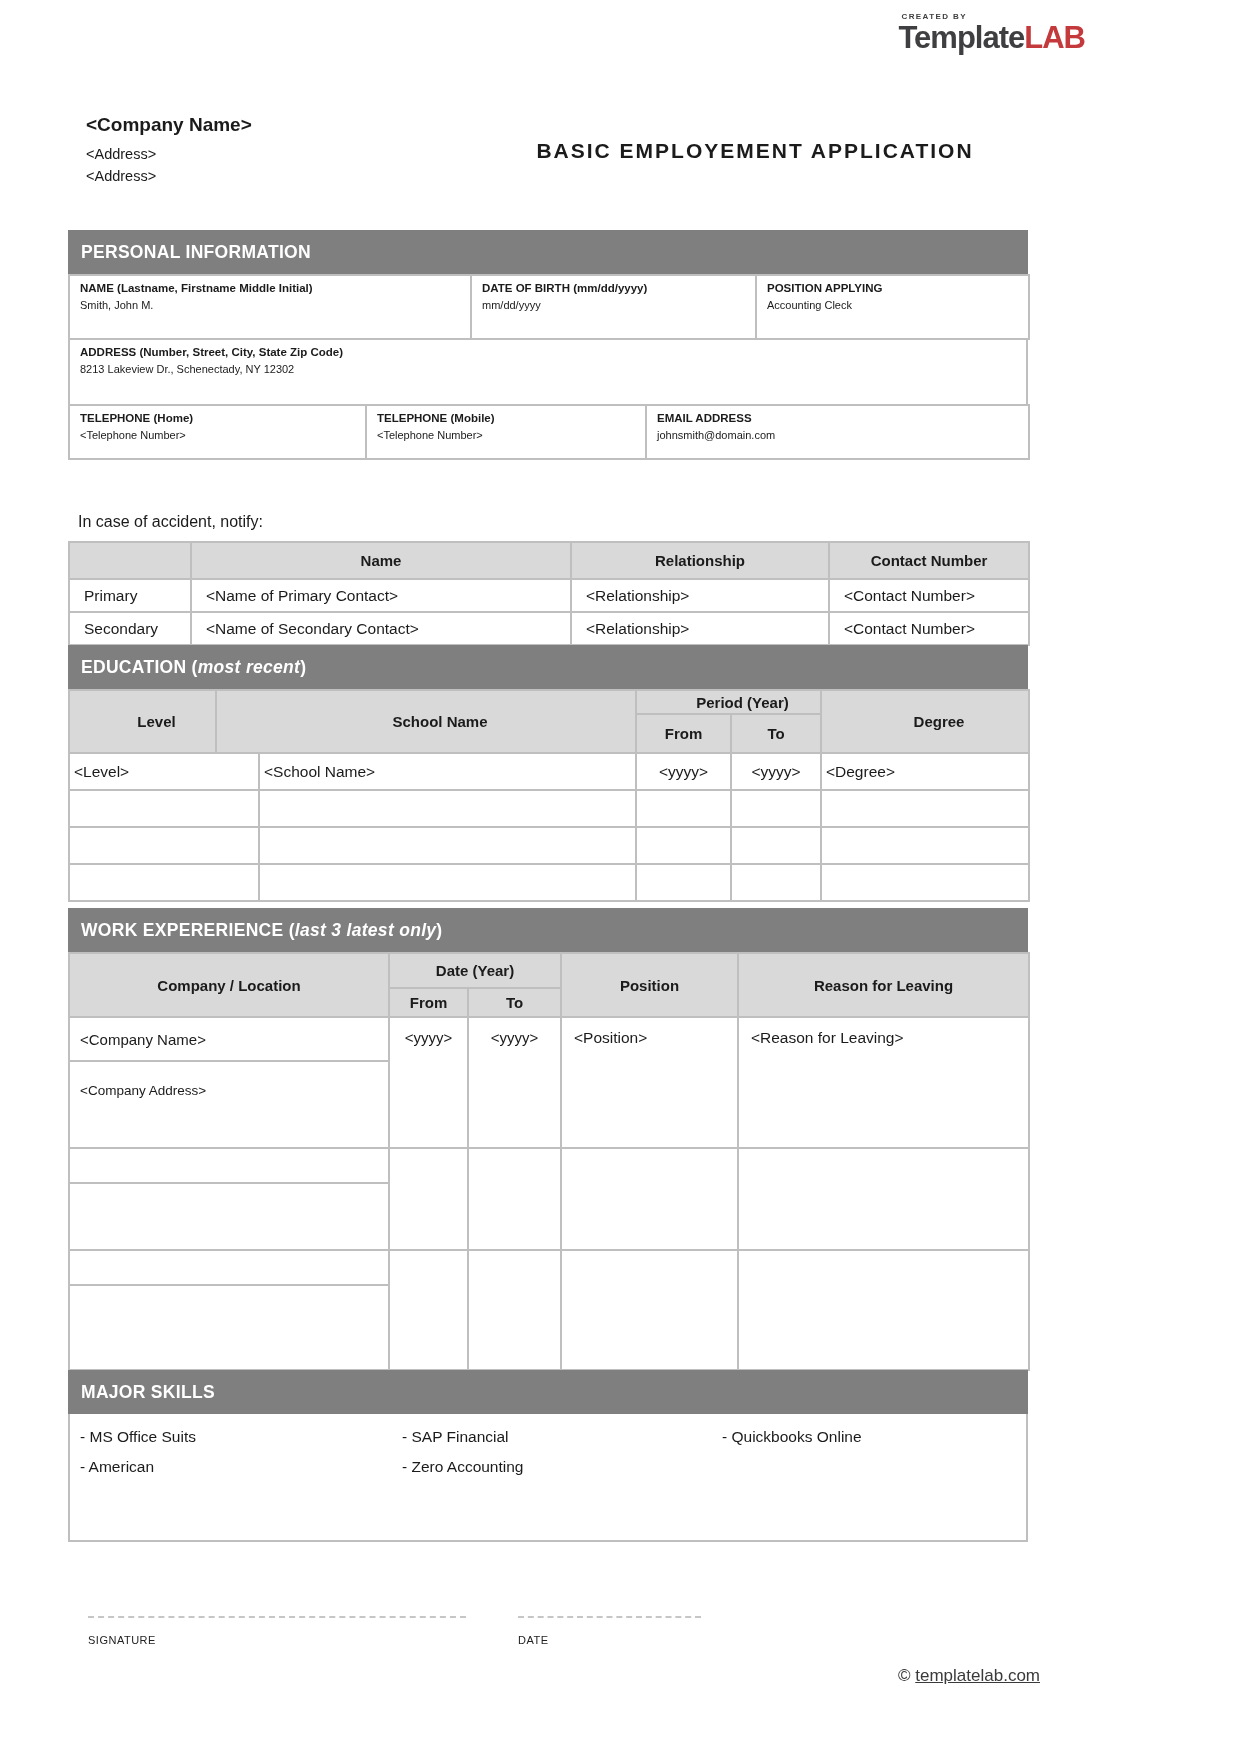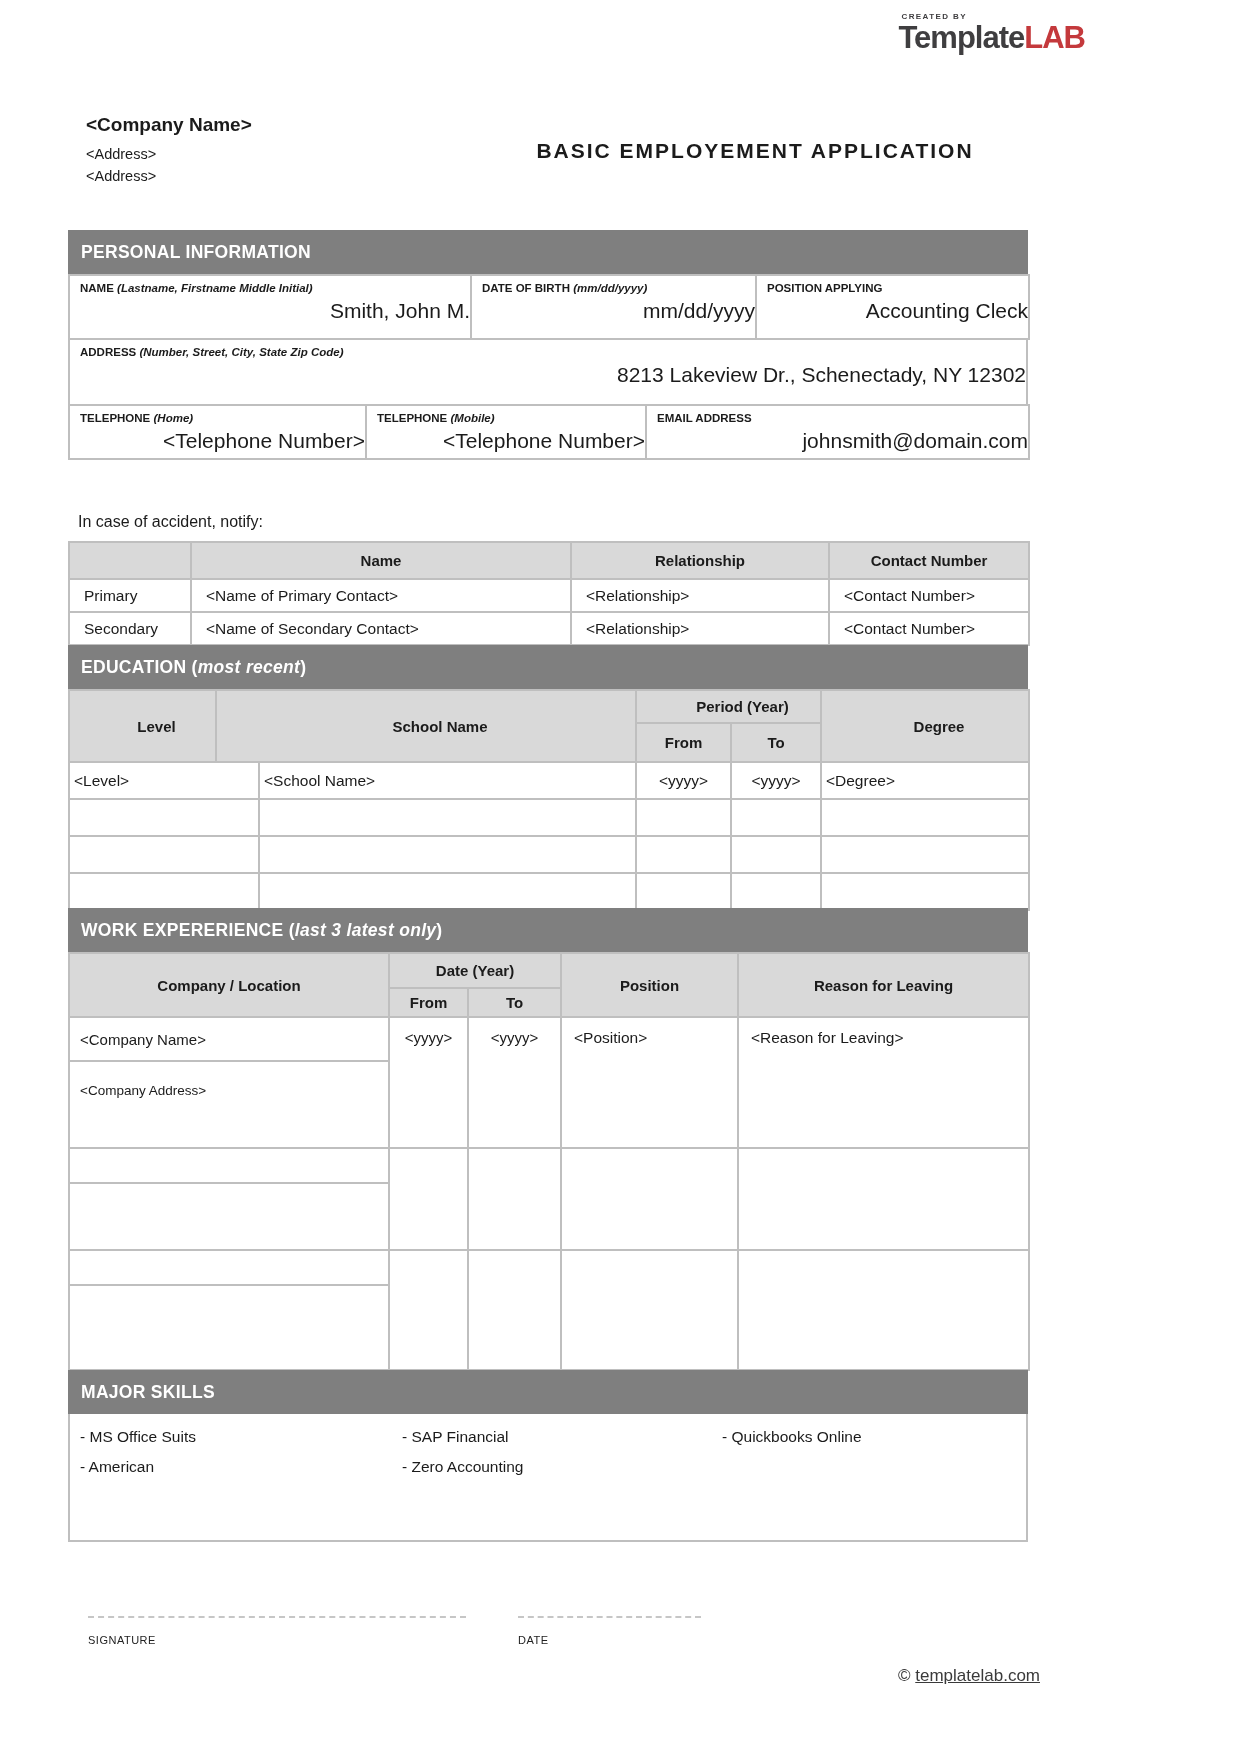--- a/index.html
+++ b/index.html
@@ -35,7 +35,7 @@
   
   .pcell{vertical-align:top;}
   .flabel{font-size:11.5px;font-weight:bold;padding:6px 0 0 10px;white-space:nowrap;}
-  .flabel .hint{font-style:italic;text-align:center;}
+  .flabel .hint{text-align:center;}
   .fvalue{font-size:21px;padding:5px 0 0 10px;white-space:nowrap;text-align:right;}
   .r64 td{height:64px;} .r66 td{height:66px;} .r54 td{height:54px;} .r60 td{height:60px;}
 

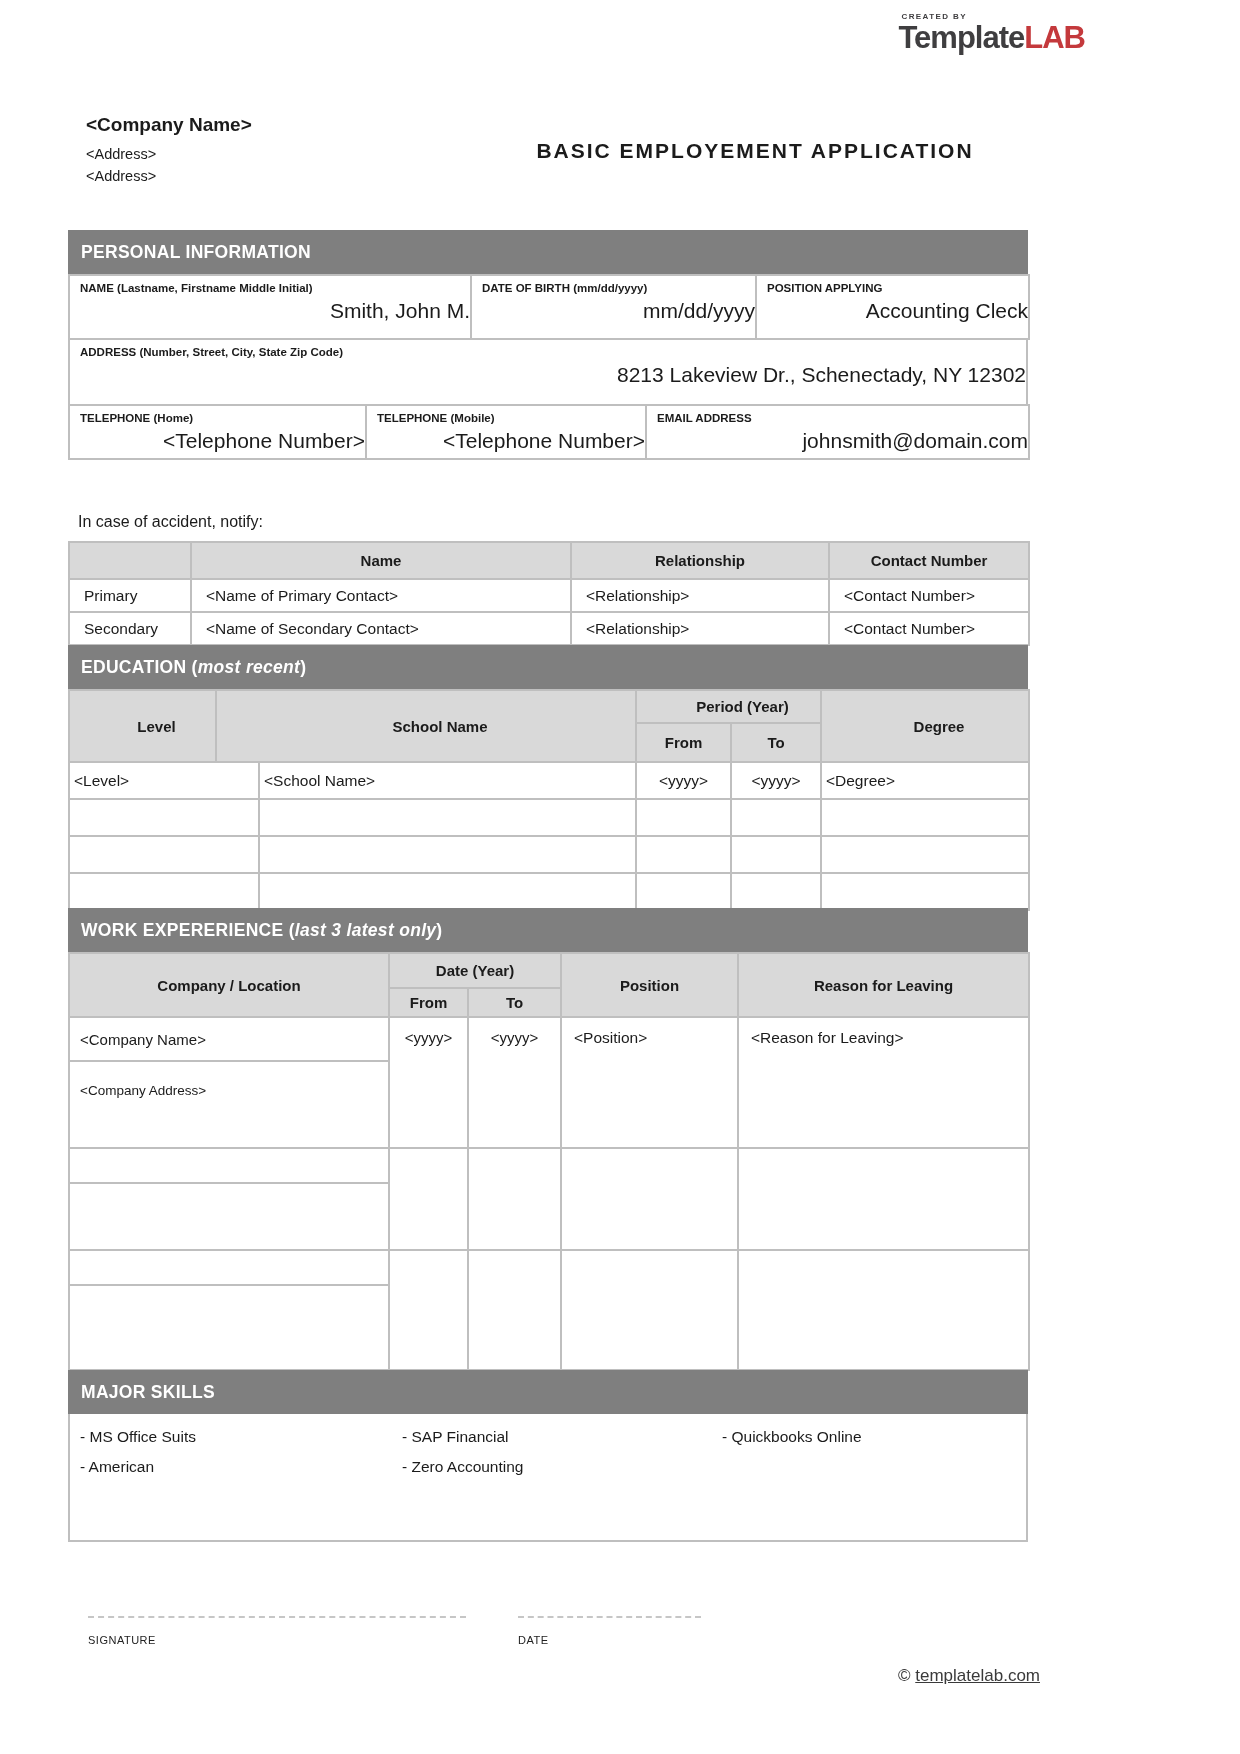--- a/index.html
+++ b/index.html
@@ -36,7 +36,7 @@
   .pcell{vertical-align:top;}
   .flabel{font-size:11.5px;font-weight:bold;padding:6px 0 0 10px;white-space:nowrap;}
   .flabel .hint{text-align:center;}
-  .fvalue{font-size:21px;padding:5px 0 0 10px;white-space:nowrap;text-align:right;}
+  .fvalue{font-size:11px;padding:5px 0 0 10px;white-space:nowrap;}
   .r64 td{height:64px;} .r66 td{height:66px;} .r54 td{height:54px;} .r60 td{height:60px;}
 
   .acc-intro{position:absolute;left:78px;top:513px;font-size:16px;}

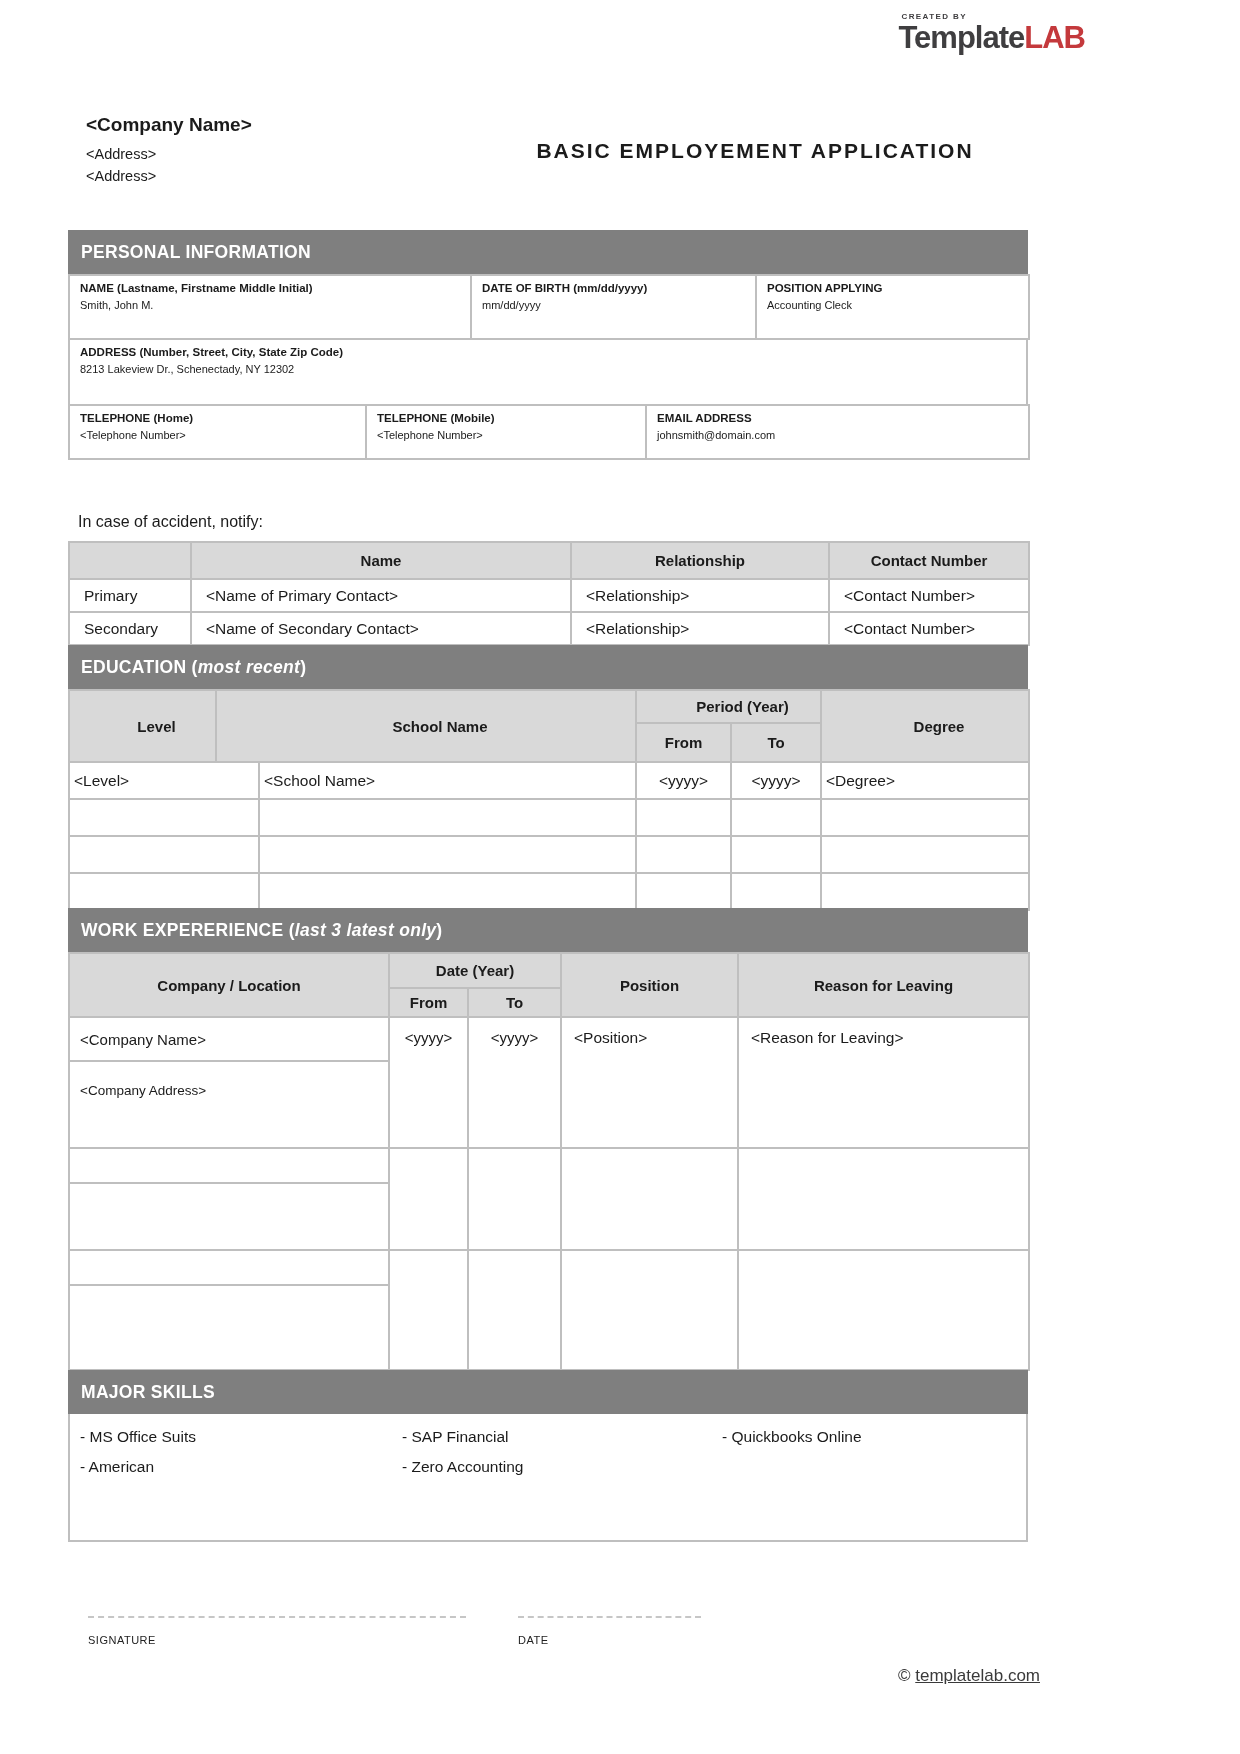--- a/index.html
+++ b/index.html
@@ -43,7 +43,7 @@
   .acc-table td{height:33px;vertical-align:middle;font-size:15.5px;padding-left:14px;white-space:nowrap;}
   .acc-table .hrow th{height:37px;}
 
-  .edu-head tr.r1 th{height:33px;padding-left:28px;} .edu-head tr.r2 th{height:39px;}
+  .edu-head tr.r1 th{height:24px;padding-left:28px;} .edu-head tr.r2 th{height:39px;}
   .edu-body td{height:37px;vertical-align:middle;font-size:15.5px;padding-left:4px;white-space:nowrap;}
   .edu-body td.ctr{text-align:center;padding-left:0;}
 

